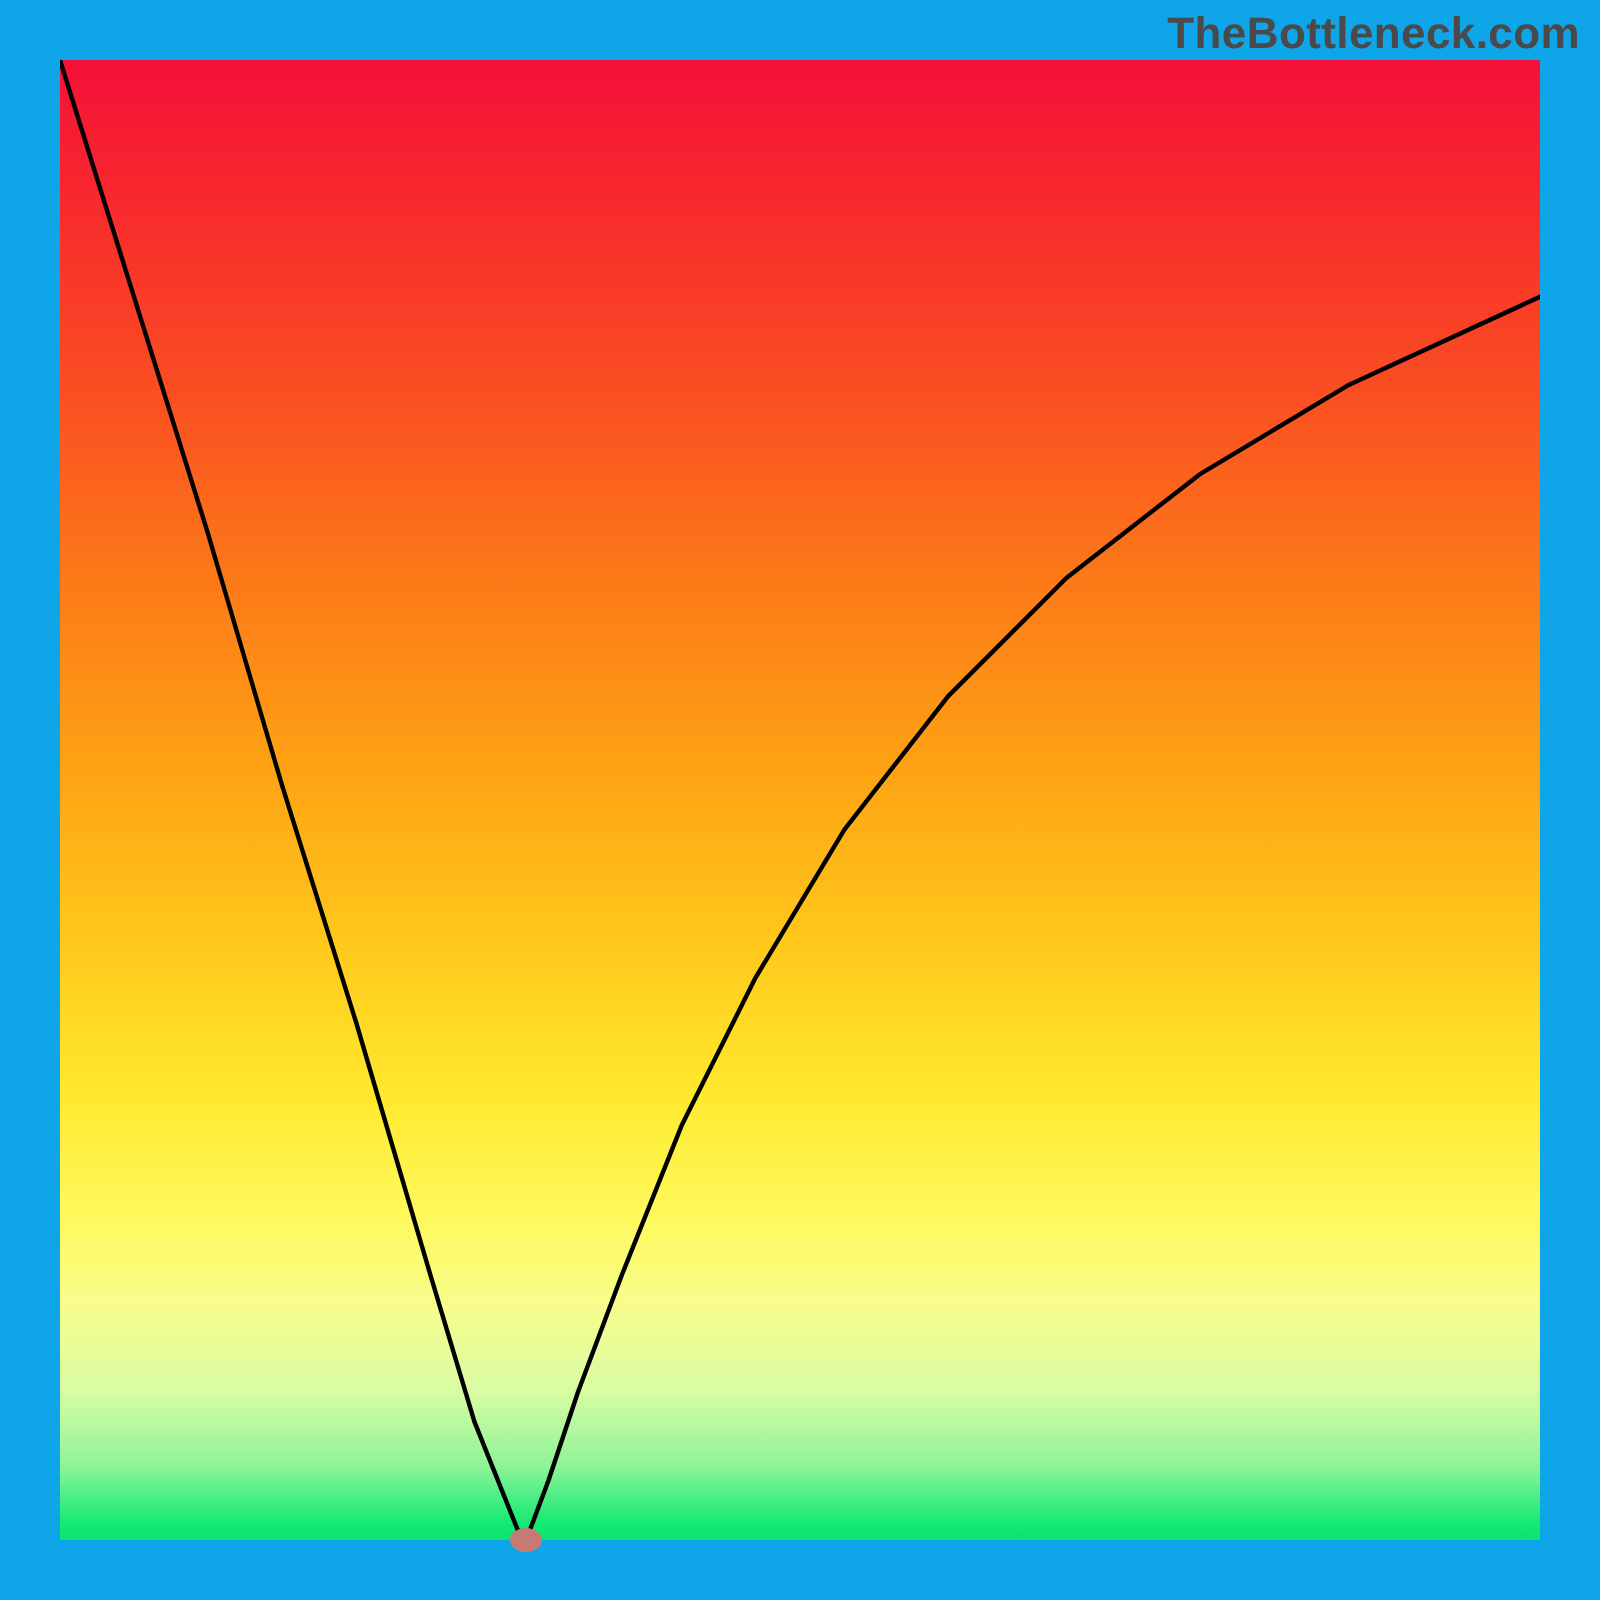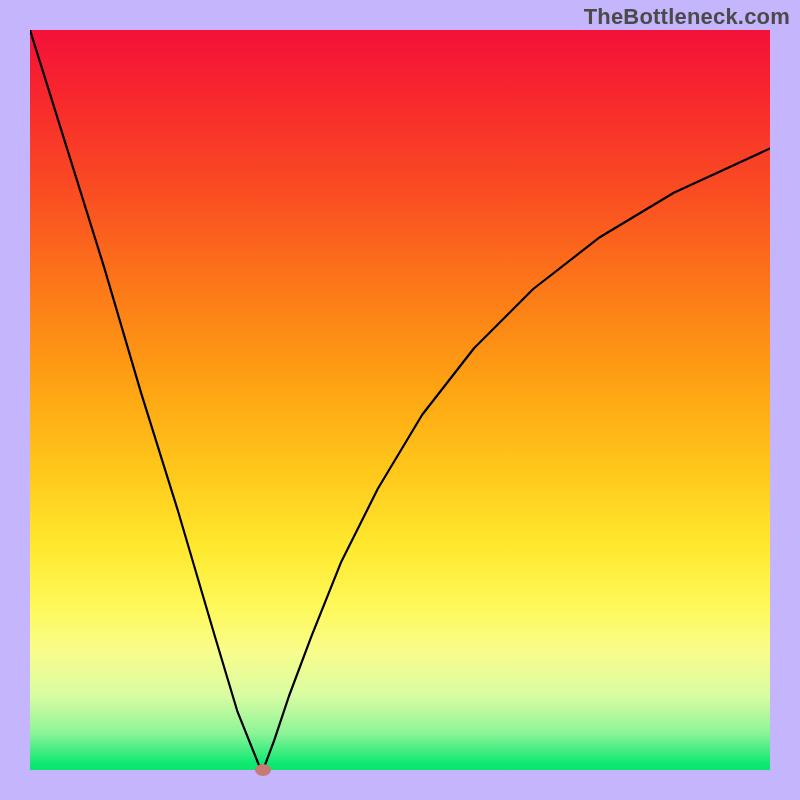--- a/index.html
+++ b/index.html
@@ -15,7 +15,7 @@
     position: relative;
     width: 800px;
     height: 800px;
-    background: #c4b5fd;
+    background: #0ea5e9;
     text-align: right;
   }
   .watermark {

